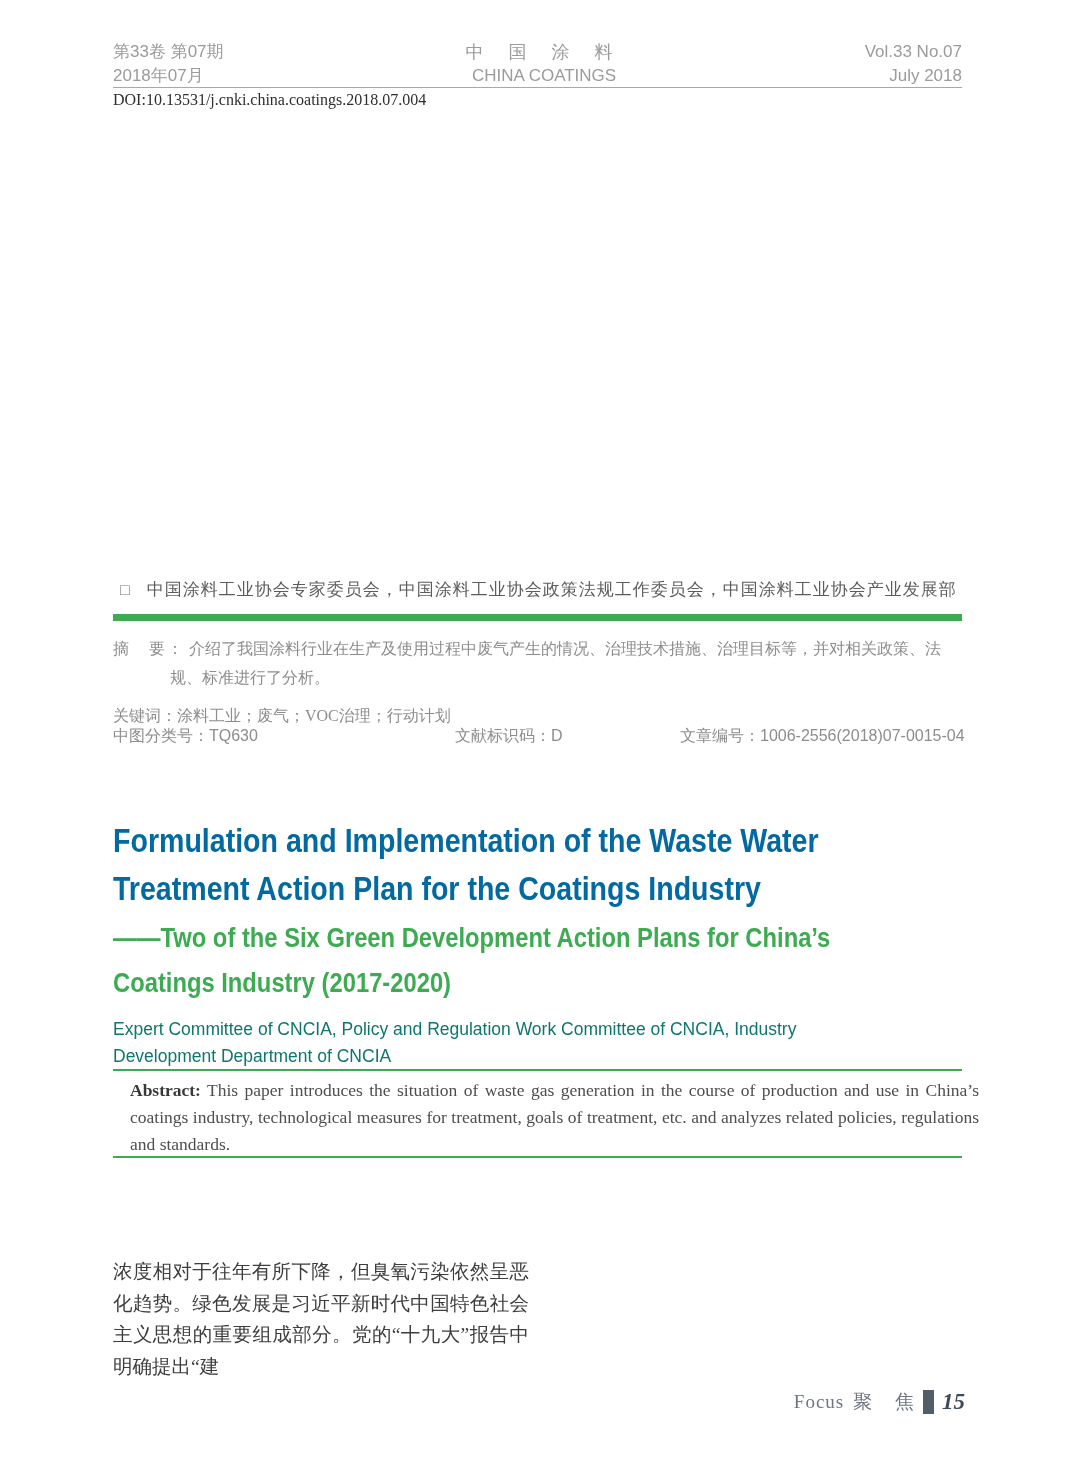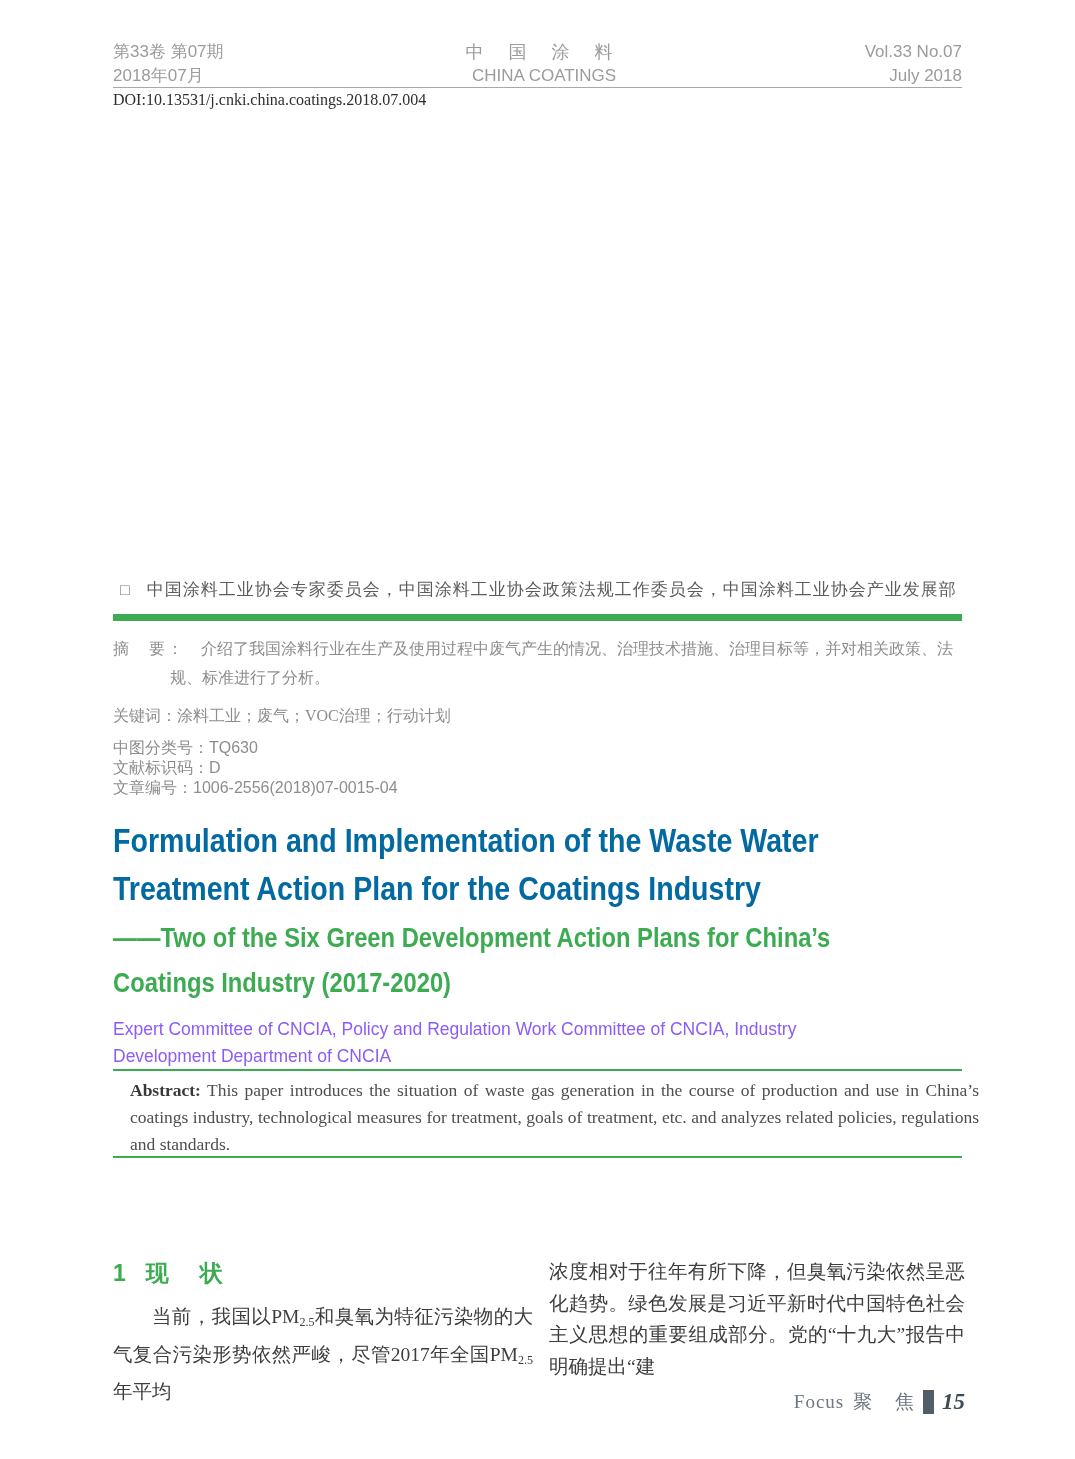--- a/index.html
+++ b/index.html
@@ -34,7 +34,7 @@
   
   .cn-meta { position:absolute; top:634px; left:113px; width:852px; color:#8d8d8d; font-size:16px; }
   .cn-abstract { line-height:29px; padding-left:57px; text-indent:-57px; }
-  .cn-abstract .lbl { letter-spacing:2px; margin-right:16px;text-align:right; }
+  .cn-abstract .lbl { letter-spacing:2px; margin-right:4px;text-align:right; }
   .cn-keywords { margin-top:14px; line-height:20px;font-family:Liberation Serif, serif; }
   .cn-class-row { margin-top:12px; display:flex; line-height:20px;flex-direction:column; }
   .cn-class-row .c1 { width:342px; }

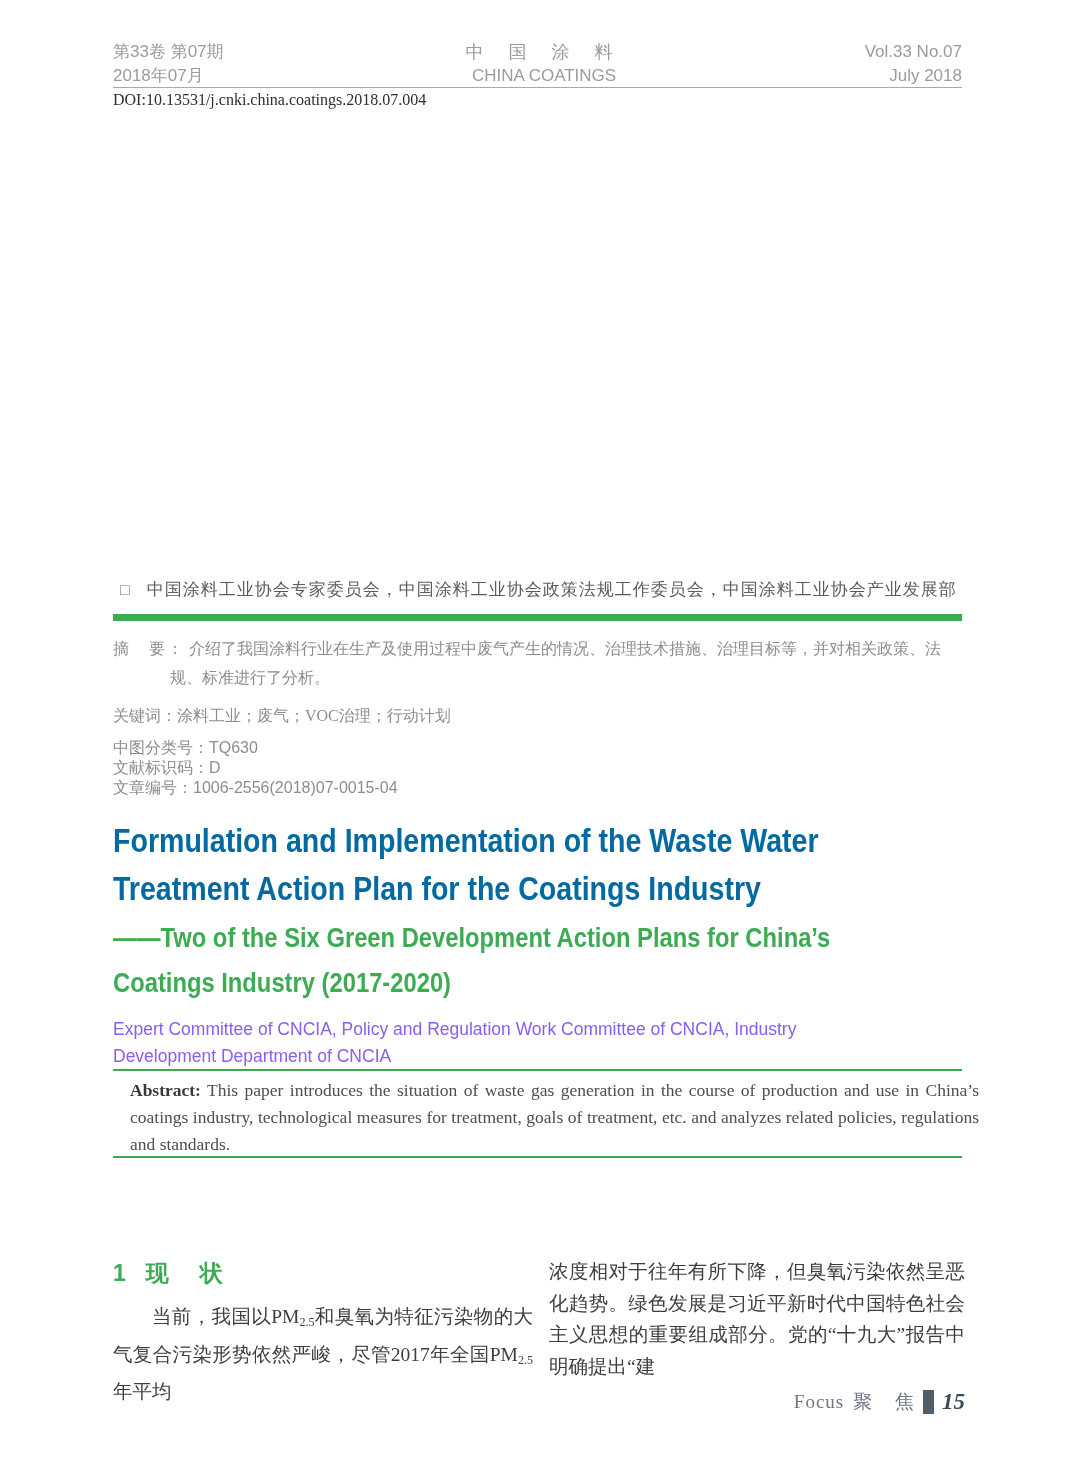--- a/index.html
+++ b/index.html
@@ -36,7 +36,7 @@
   .cn-abstract { line-height:29px; padding-left:57px; text-indent:-57px; }
   .cn-abstract .lbl { letter-spacing:2px; margin-right:4px;text-align:right; }
   .cn-keywords { margin-top:14px; line-height:20px;font-family:Liberation Serif, serif; }
-  .cn-class-row { margin-top:12px; display:flex; line-height:20px;flex-direction:column; }
+  .cn-class-row { display:flex; line-height:20px; }
   .cn-class-row .c1 { width:342px; }
   .cn-class-row .c2 { width:225px; }
 

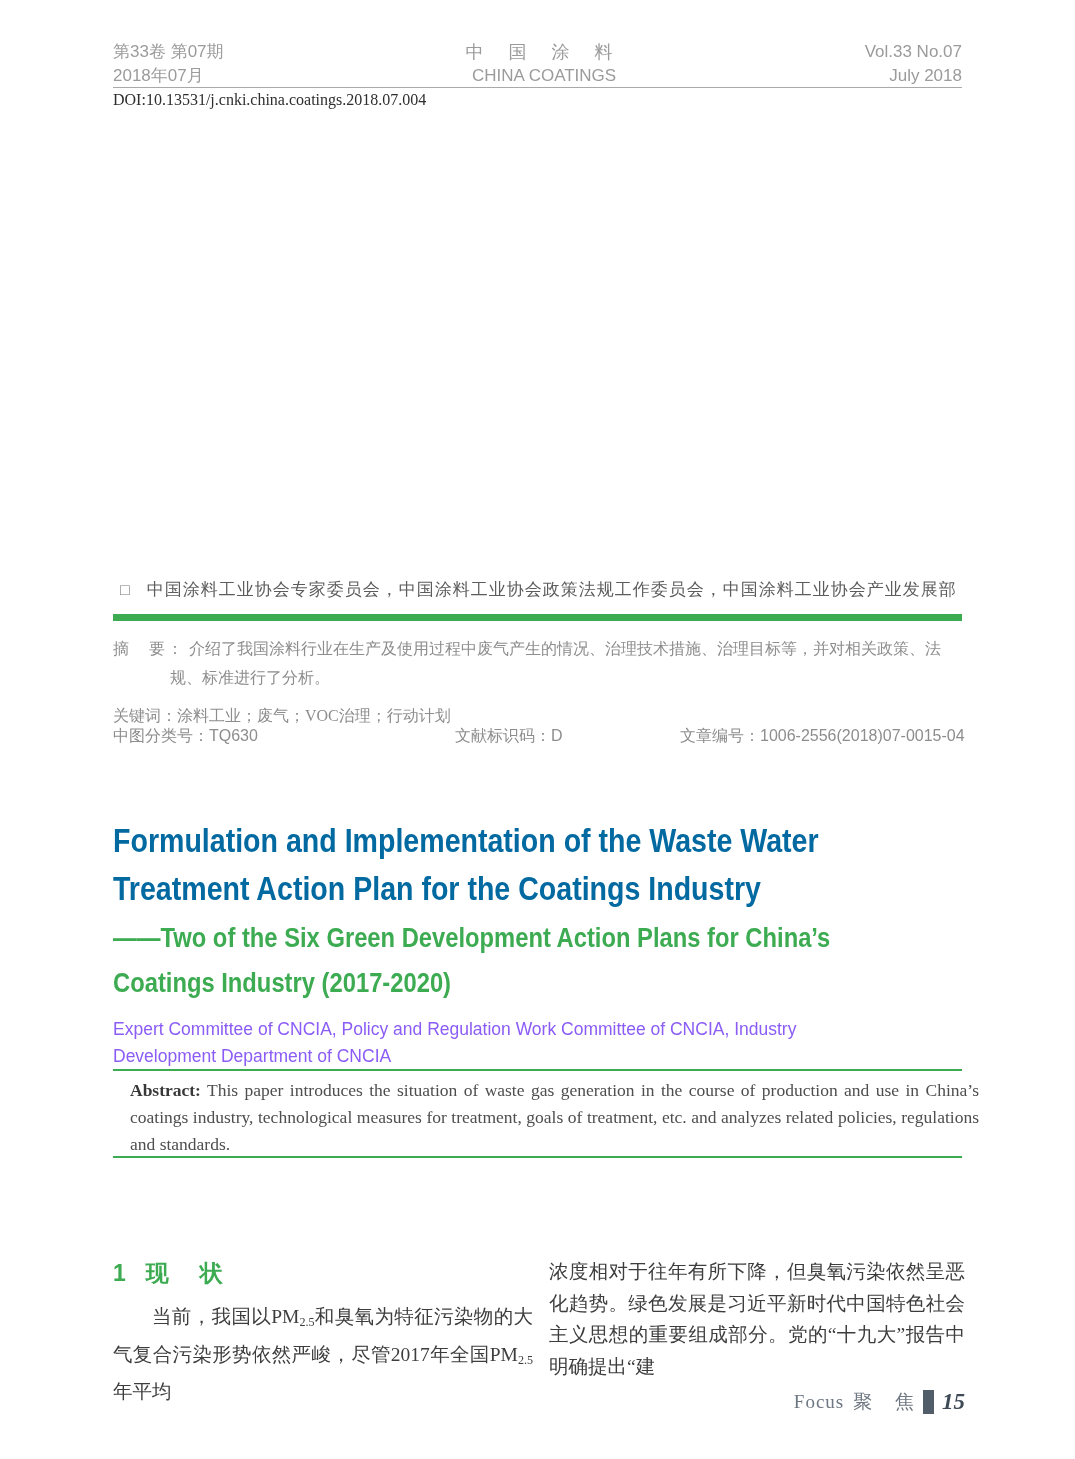--- a/index.html
+++ b/index.html
@@ -46,7 +46,7 @@
   .en-subtitle { position:absolute; top:916px; left:113px; color:#3cab51; font-weight:bold; }
   .en-subtitle .line { font-size:27px; line-height:45px; transform:scaleX(0.88); transform-origin:left; white-space:nowrap; }
 
-  .en-authors { position:absolute; top:1016px; left:113px; width:790px; color:#8b5cf6; font-size:17.5px; line-height:27px; }
+  .en-authors { position:absolute; top:1016px; left:113px; width:790px; color:#0f766e; font-size:17.5px; line-height:27px; }
 
   .green-line { position:absolute; left:113px; width:849px; height:2px; background:#3cab51; }
   .gl-1 { top:1069px; }

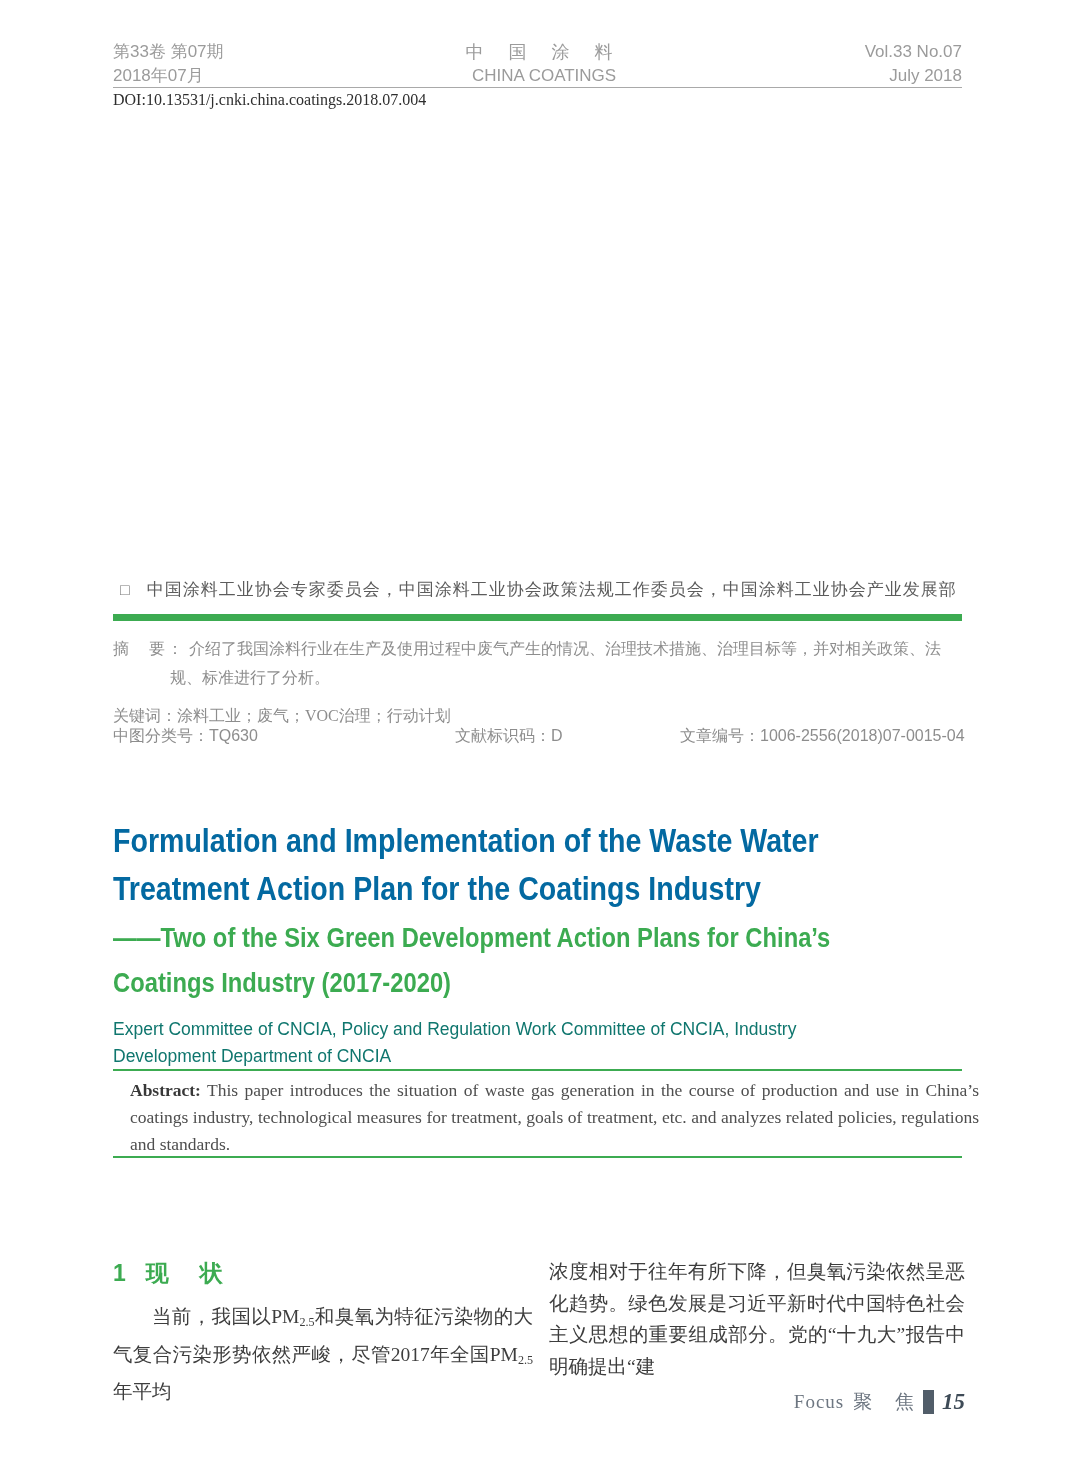--- a/index.html
+++ b/index.html
@@ -143,12 +143,6 @@
   <div class="green-line gl-2"></div>
 
   <div class="body-cols">
-    <div class="col-left">
-      <h2 class="section-heading">
-        <span class="num">1</span><span class="ttl">现　状</span>
-      </h2>
-      <p class="indent"><span>当前，我国以PM</span><span class="sub">2.5</span><span>和臭氧为特征污染物的大气复合污染形势依然严峻，尽管2017年全国PM</span><span class="sub">2.5</span><span>年平均</span></p>
-    </div>
     <div class="col-right">
       <p>浓度相对于往年有所下降，但臭氧污染依然呈恶化趋势。绿色发展是习近平新时代中国特色社会主义思想的重要组成部分。党的“十九大”报告中明确提出“建</p>
     </div>

